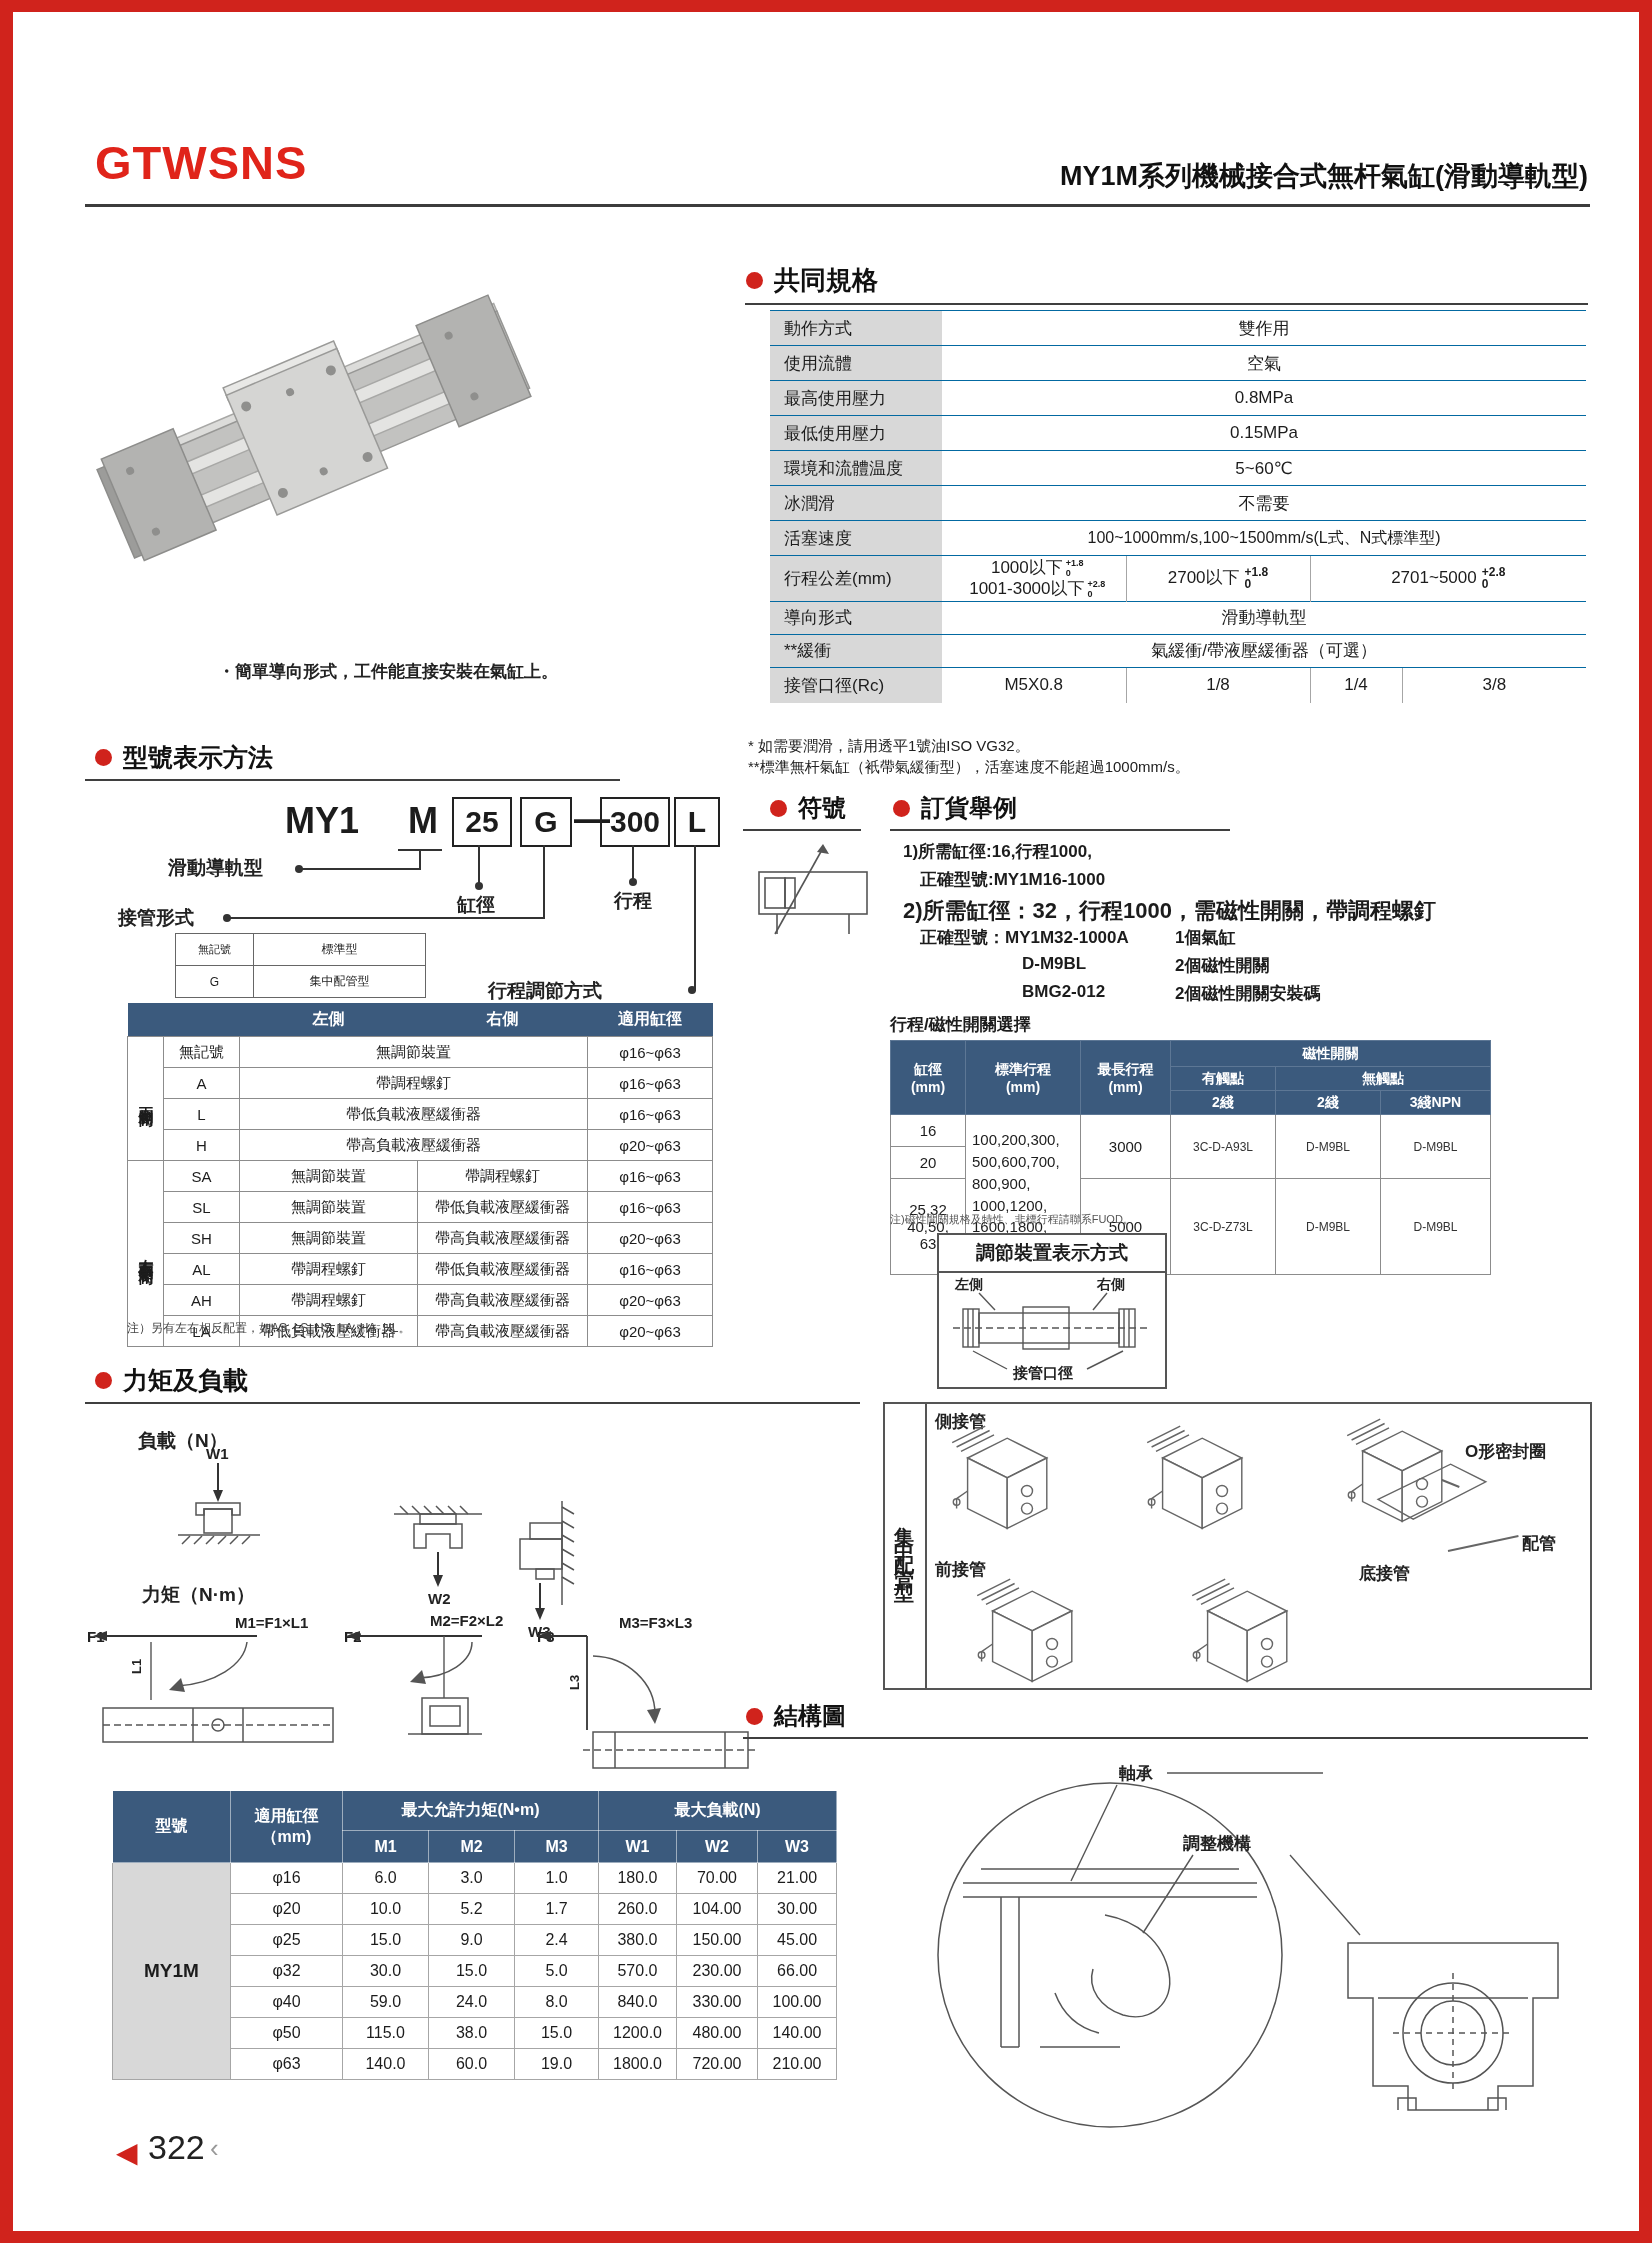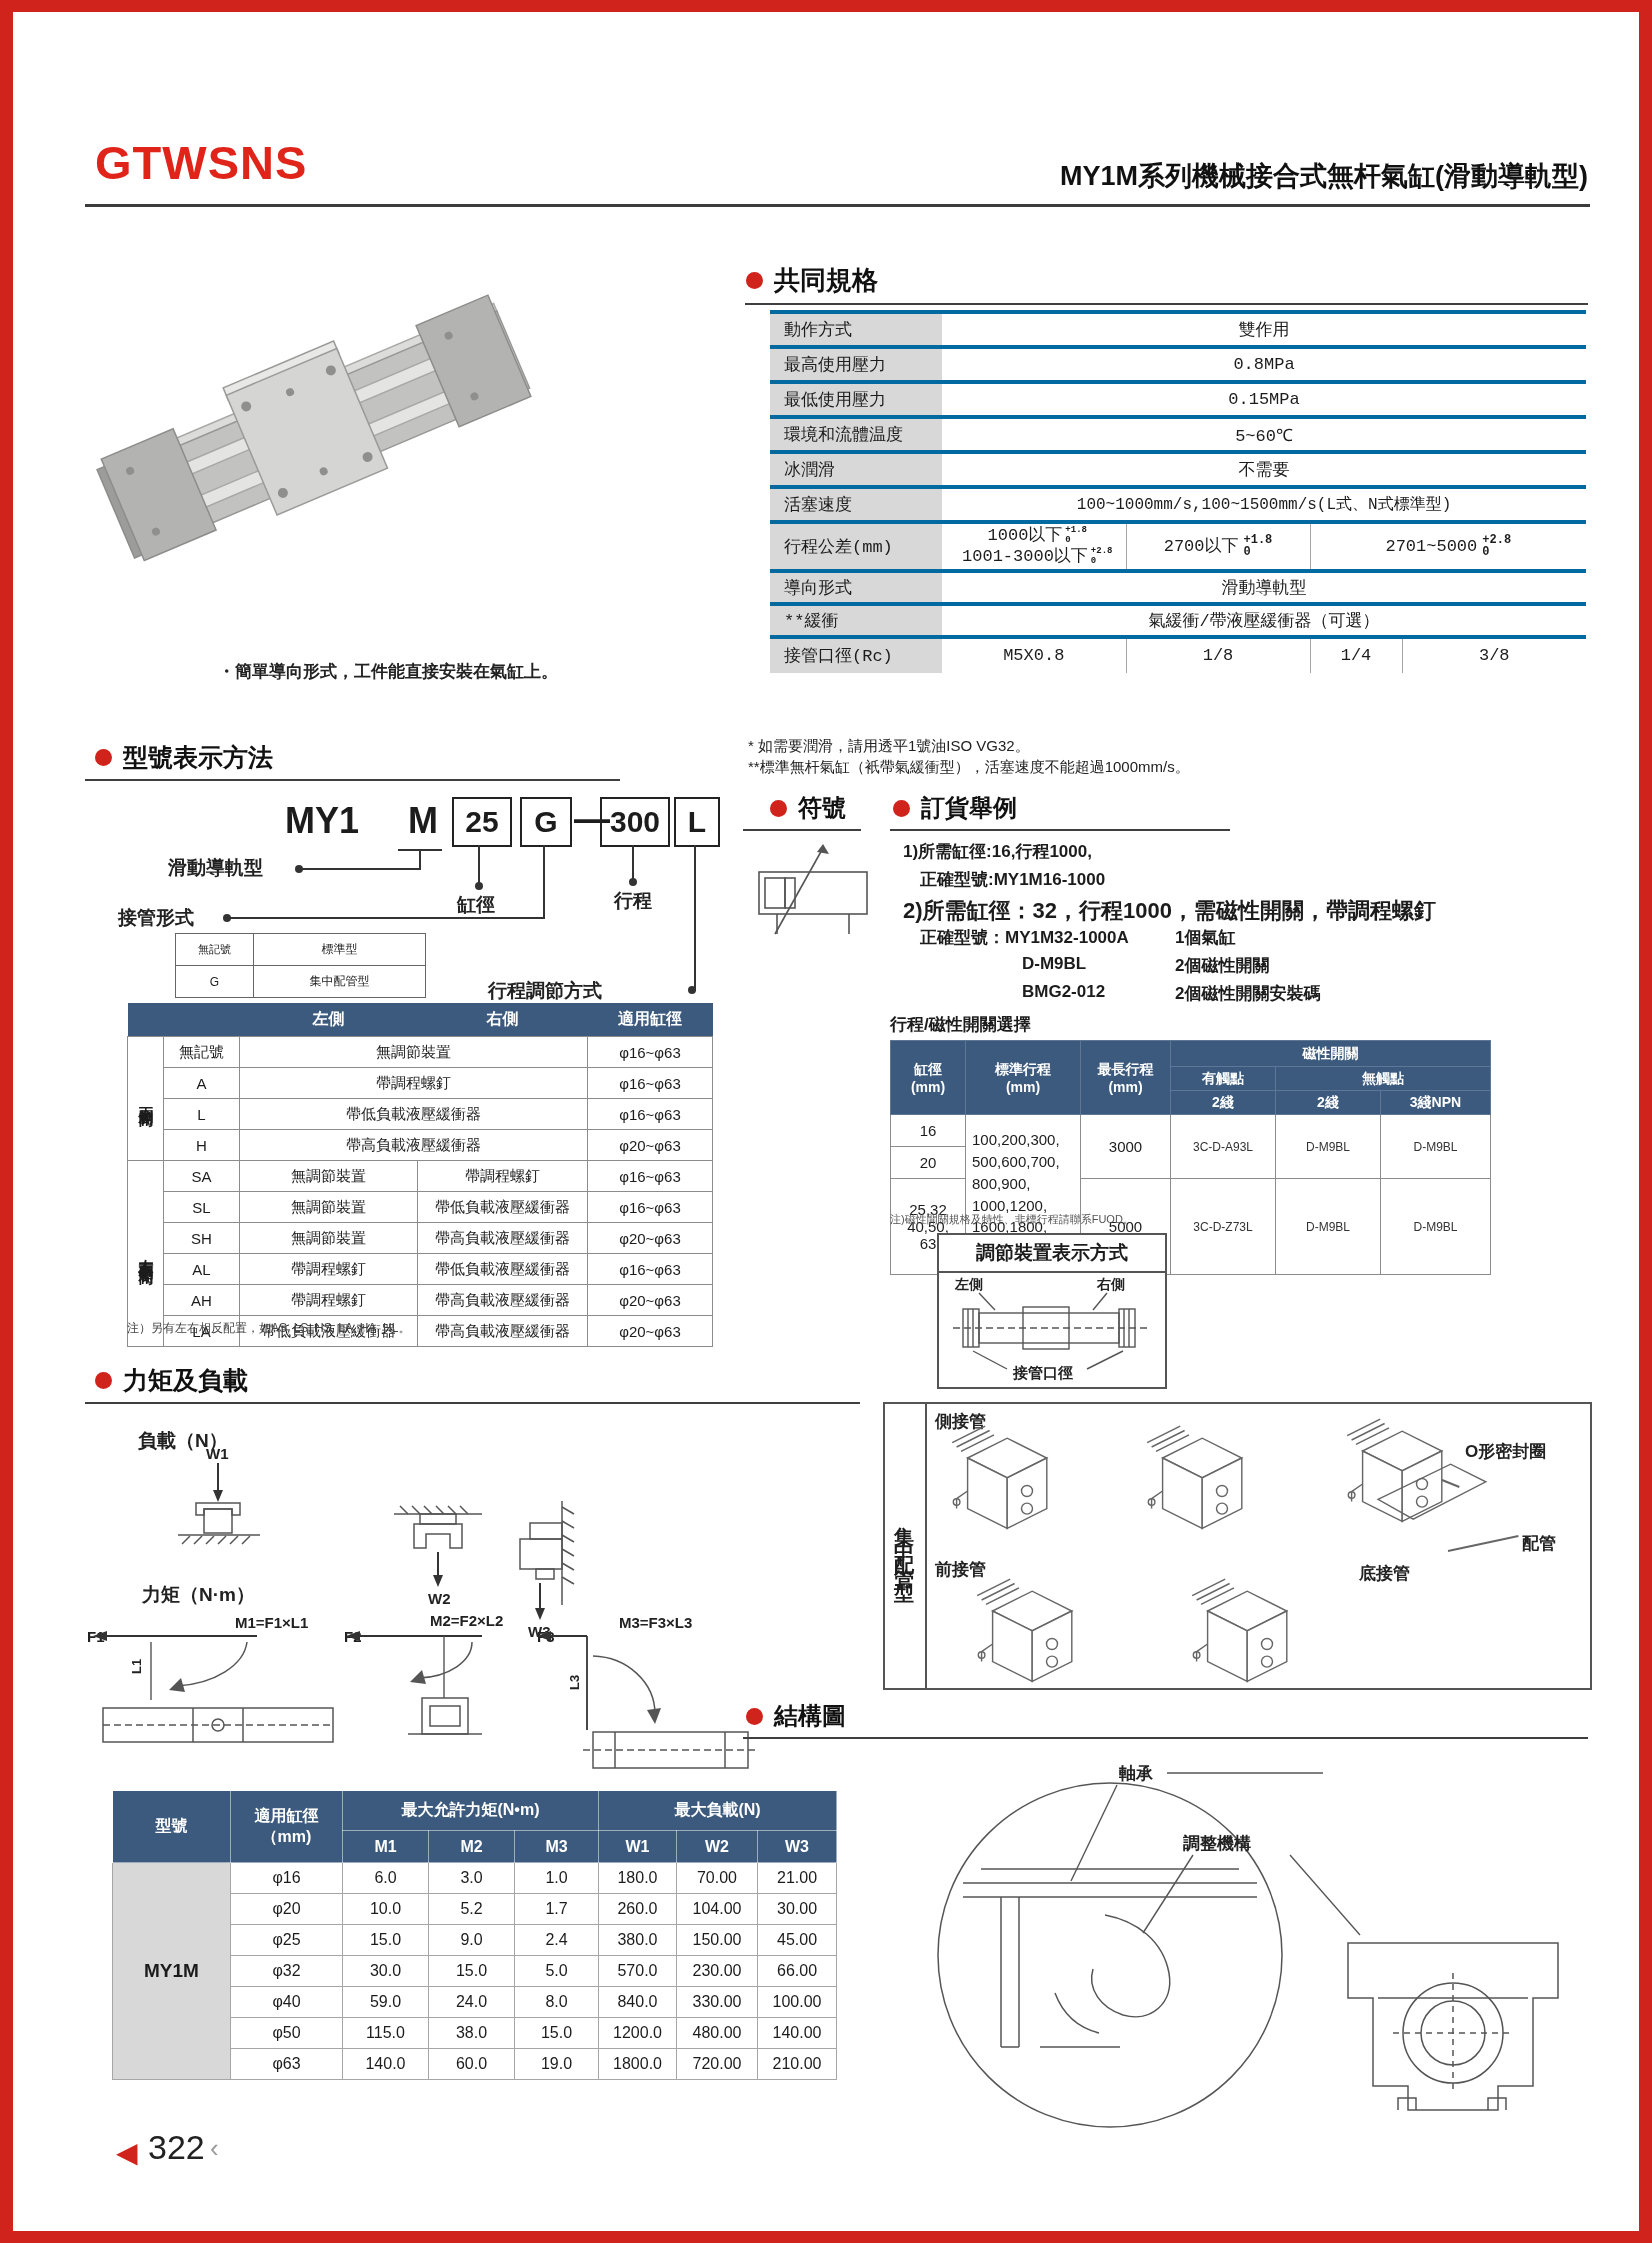--- a/index.html
+++ b/index.html
@@ -26,7 +26,7 @@
   .spec th{background:#3b5a7d;color:#fff;font-size:17px;font-weight:bold;text-align:center;}
   .spec th.corner{text-align:left;padding-left:14px;}
   .spec th+th{border-left:1px solid rgba(255,255,255,.45);}
-  .spec td{border-top:4px solid #0369a1;font-size:17px;text-align:center;font-family:Liberation Mono, monospace;}
+  .spec td{border-top:1px solid #0369a1;font-size:17px;text-align:center;}
   .spec td.lbl{background:#d8d8d8;text-align:left;padding-left:14px;font-size:17px;}
   .spec td.vsep{border-left:1px solid #a6a6a6;}
   .stk{display:inline-flex;flex-direction:column;line-height:1.05;font-size:12px;vertical-align:middle;

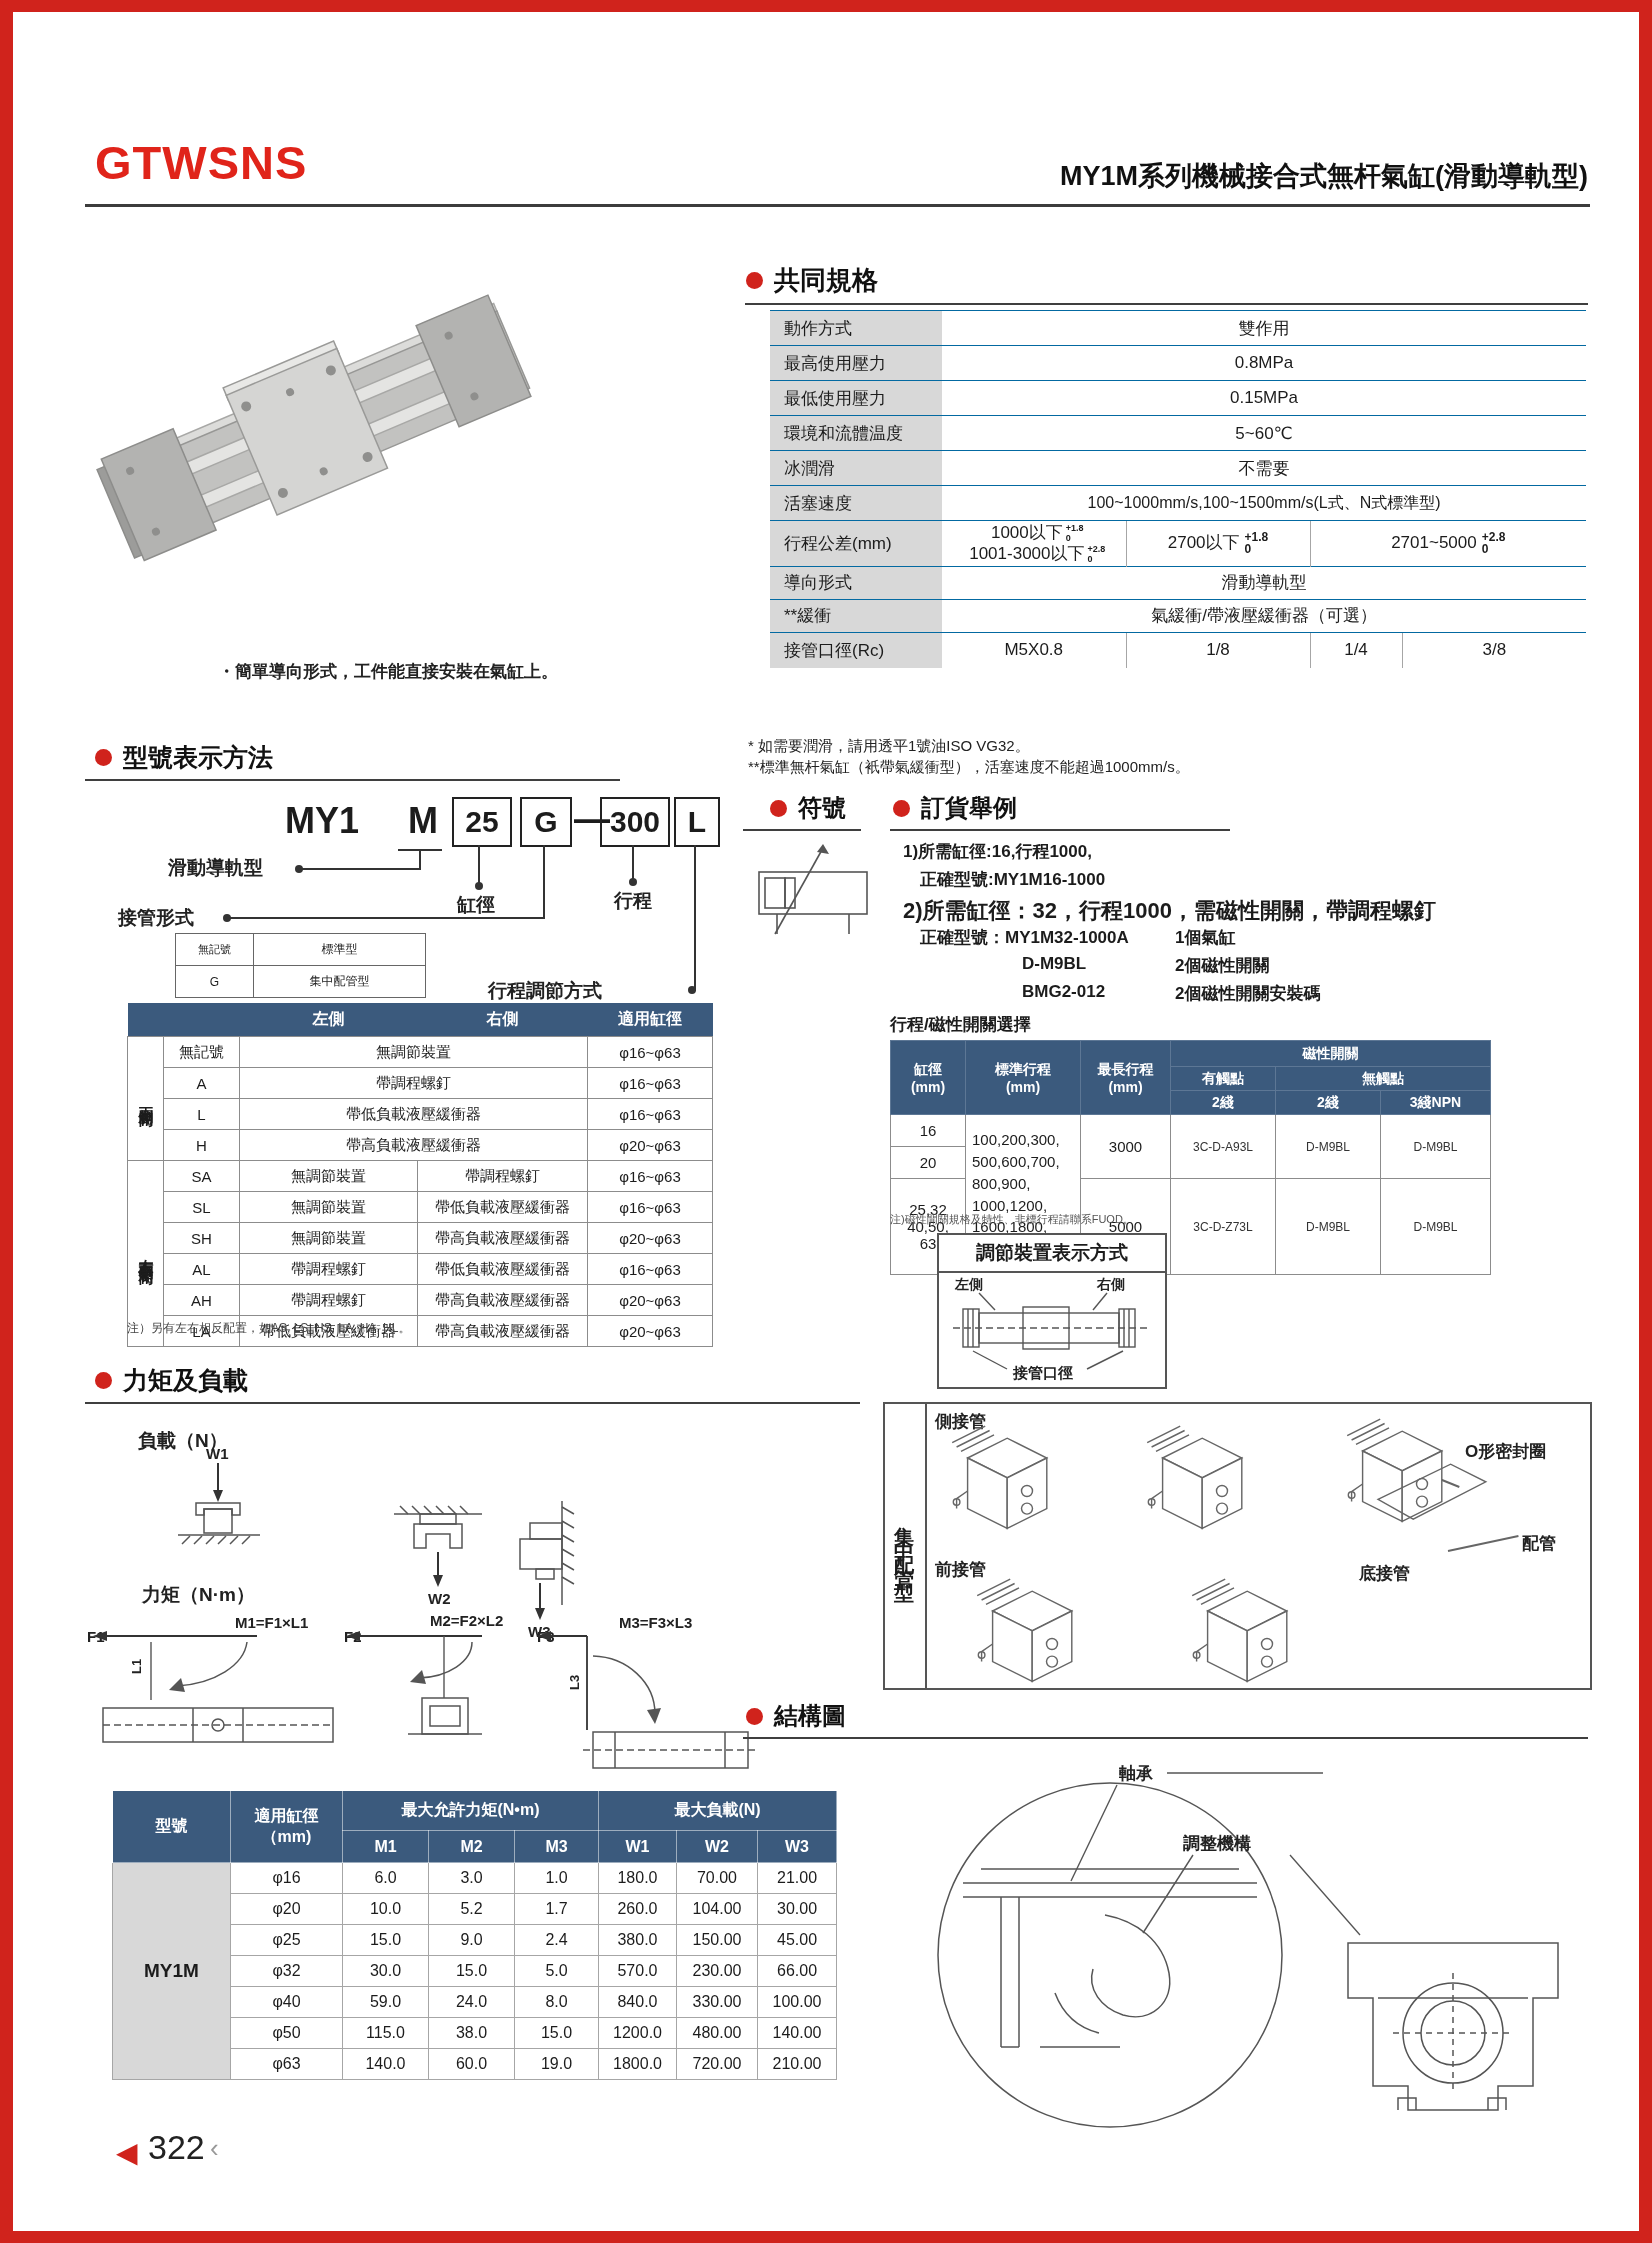--- a/index.html
+++ b/index.html
@@ -259,6 +259,10 @@
       <td colspan="7">雙作用</td>
         </tr>
     <tr style="height:35px;">
+      <td class="lbl">使用流體</td>
+      <td colspan="7">空氣</td>
+        </tr>
+    <tr style="height:35px;">
       <td class="lbl">最高使用壓力</td>
       <td colspan="7">0.8MPa</td>
         </tr>

